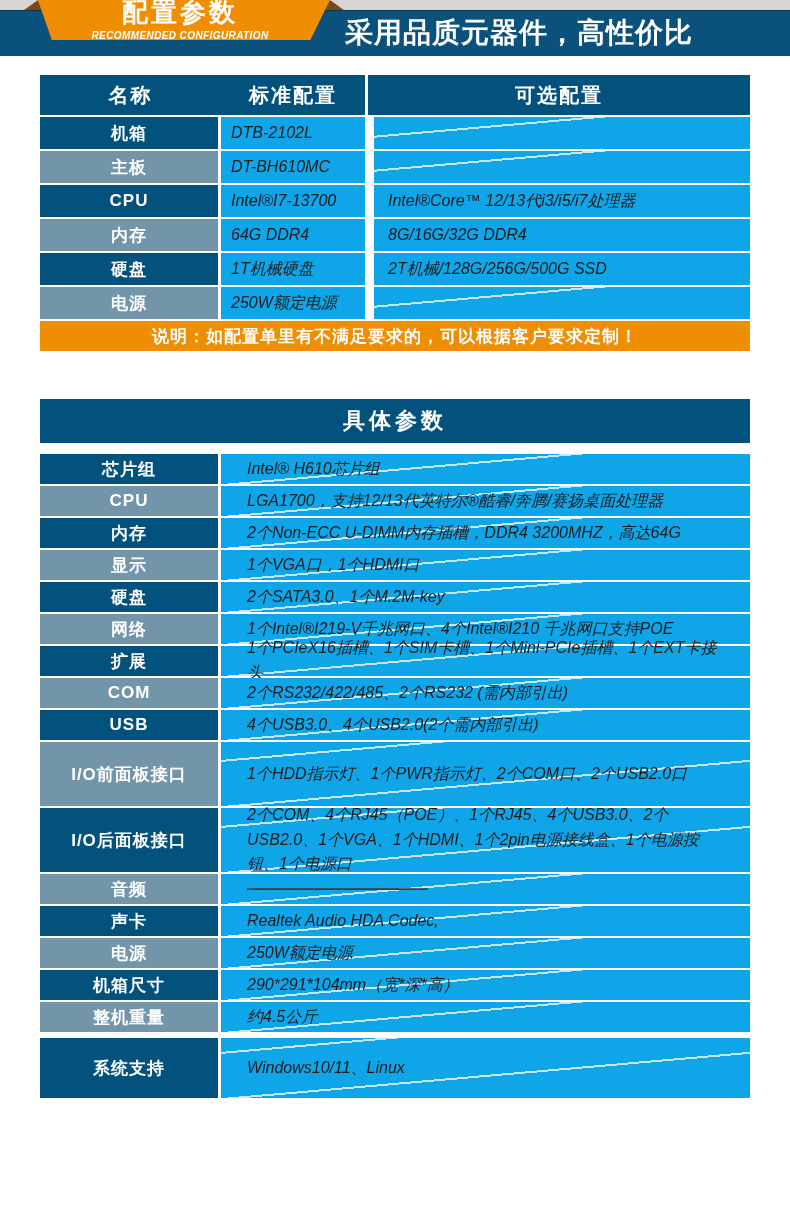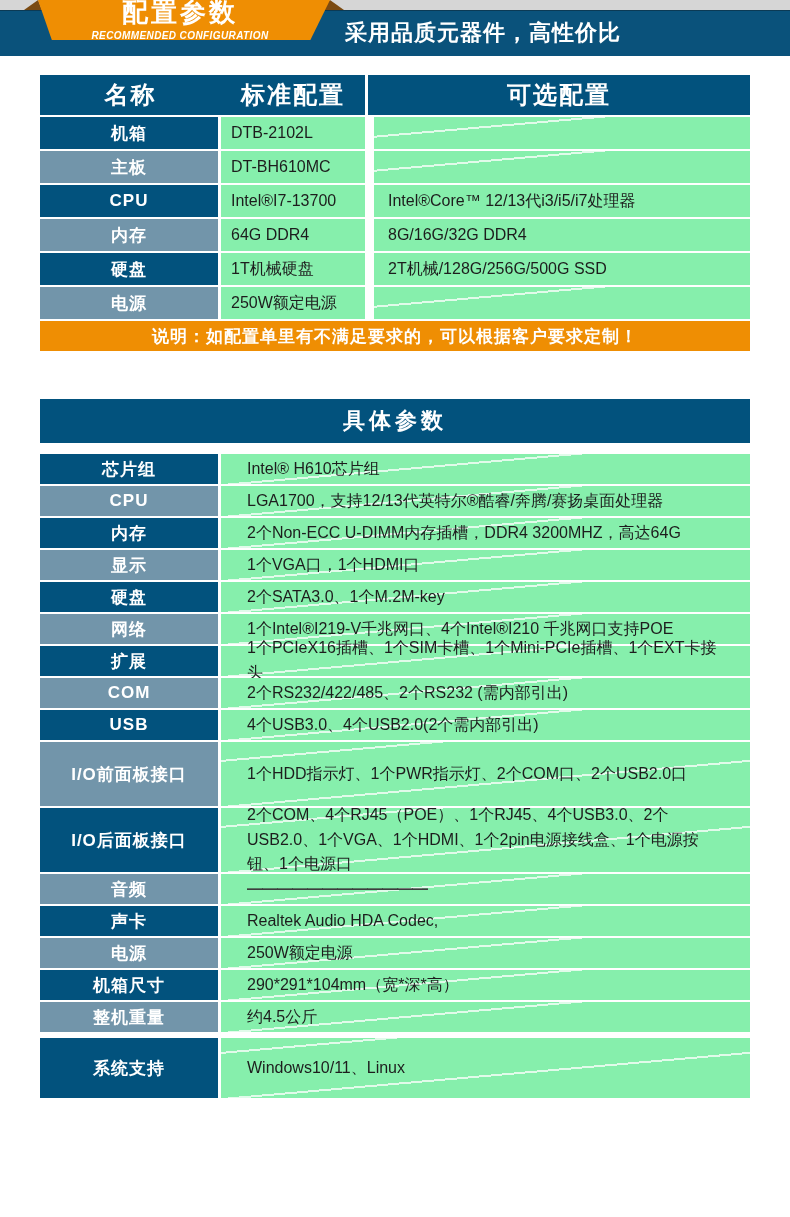--- a/index.html
+++ b/index.html
@@ -24,7 +24,7 @@
   .ribbon-sub{color:#fff;font-size:10px;font-style:italic;font-weight:bold;letter-spacing:.4px;margin-top:3px;}
   .band-text{
     position:absolute;left:345px;top:10px;height:28px;line-height:45px;
-    color:#fff;font-size:22px;font-weight:bold;letter-spacing:1px;text-align:right;
+    color:#fff;font-size:28px;font-weight:bold;letter-spacing:1px;text-align:right;
   }
   
   .tablewrap{margin:0 40px;}

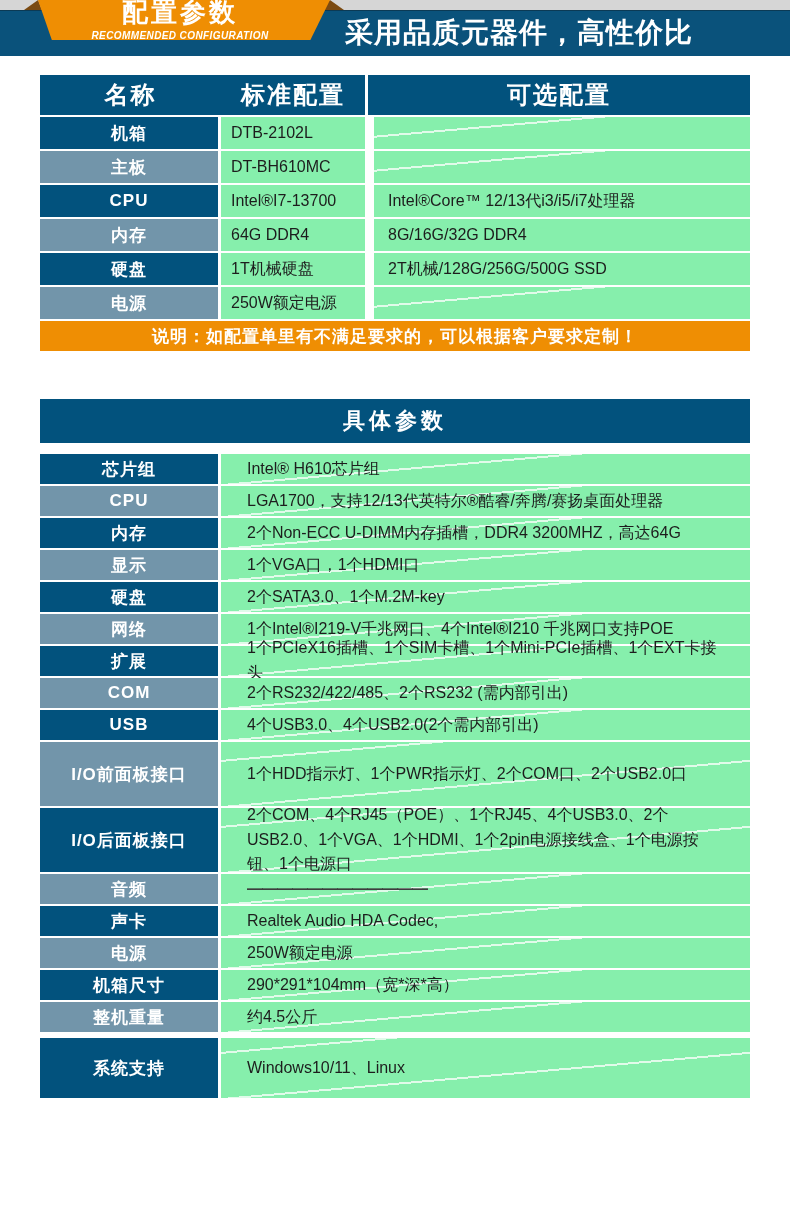--- a/index.html
+++ b/index.html
@@ -42,7 +42,7 @@
   }
   
   .t1{margin-top:20px;}
-  .t1-header{display:flex;height:40px;background:#02527d;color:#fff;font-weight:bold;font-size:24px;}
+  .t1-header{display:flex;height:40px;background:#02527d;color:#fff;font-weight:bold;font-size:20px;}
   .t1-header .hc{display:flex;align-items:center;justify-content:center;letter-spacing:2px;}
   .hc-name{width:181px;}
   .hc-std{width:144px;}

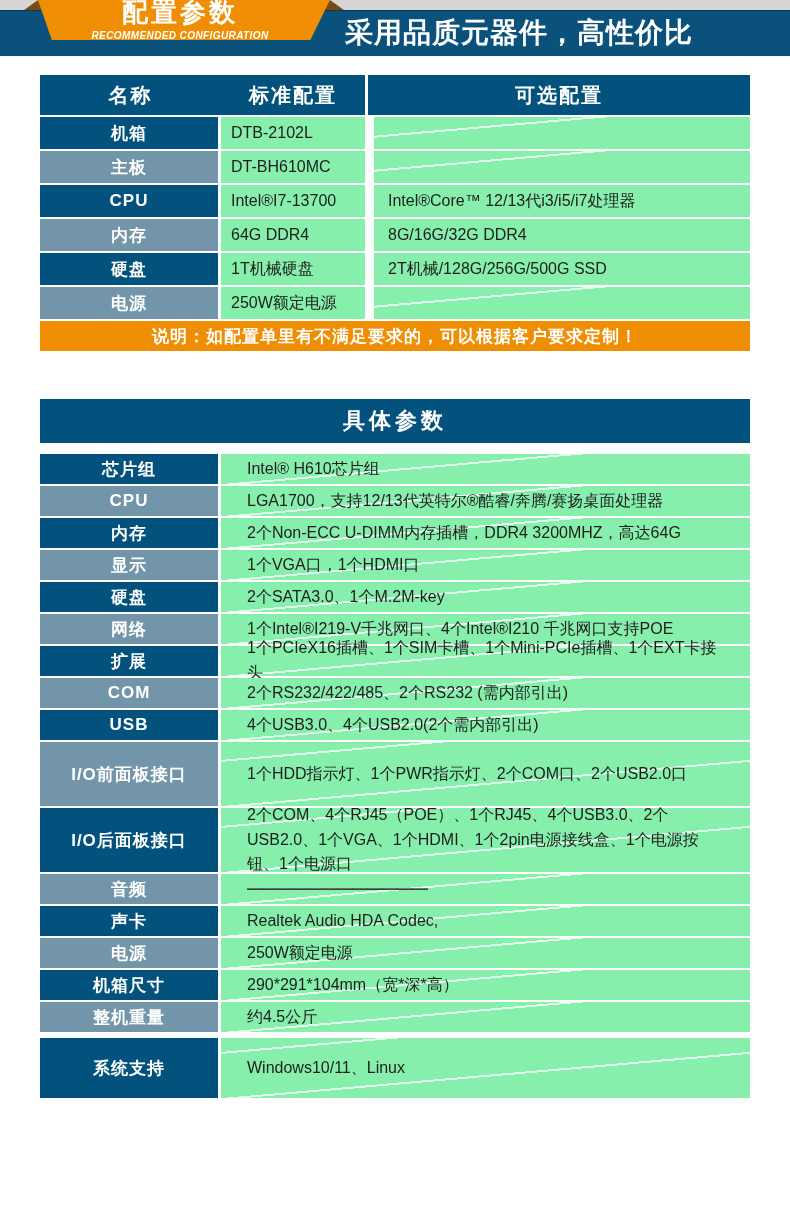--- a/index.html
+++ b/index.html
@@ -35,7 +35,7 @@
   .lbl-dark{background:#02527d;}
   .lbl-light{background:#7295aa;}
   .graycell{
-    background:#86efac;color:#1d1d1d;font-size:16px;display:flex;align-items:center;
+    background:#0ea5e9;color:#1d1d1d;font-size:16px;display:flex;align-items:center;font-style:italic;
   }
   .watermark{
     background-image:repeating-linear-gradient(-5deg,rgba(255,255,255,0) 0 44px,rgba(255,255,255,.75) 44px 46px);

